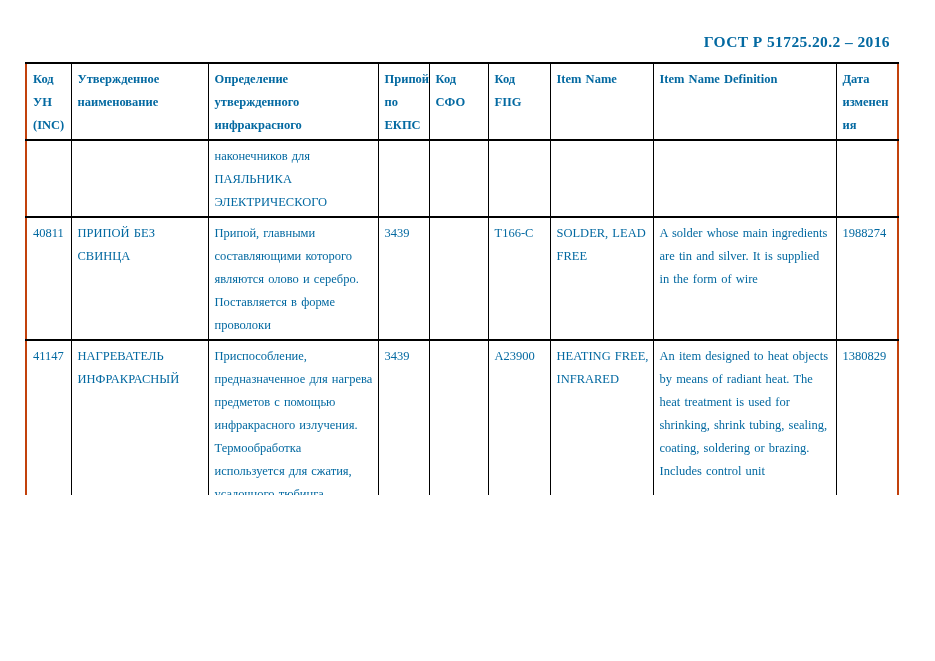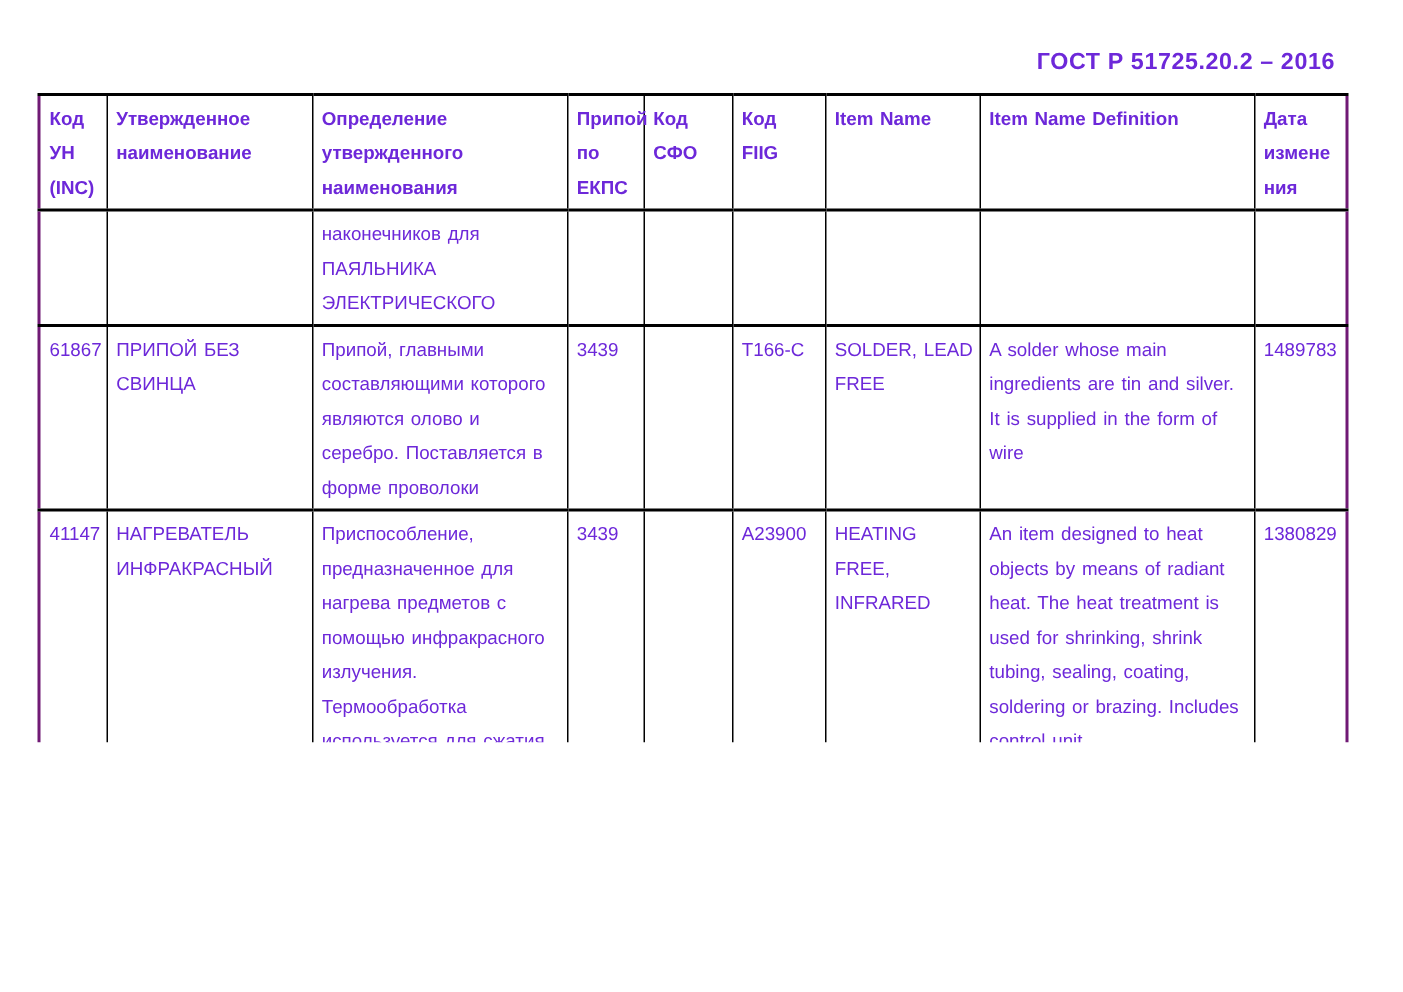--- a/index.html
+++ b/index.html
@@ -9,8 +9,8 @@
     width: 935px;
     height: 495px;
     background: #ffffff;
-    font-family: Liberation Sans, sans-serif;
-    color: #6d28d9;
+    font-family: Liberation Serif, serif;
+    color: #0369a1;
     overflow: hidden;
   }
   .doc-title {

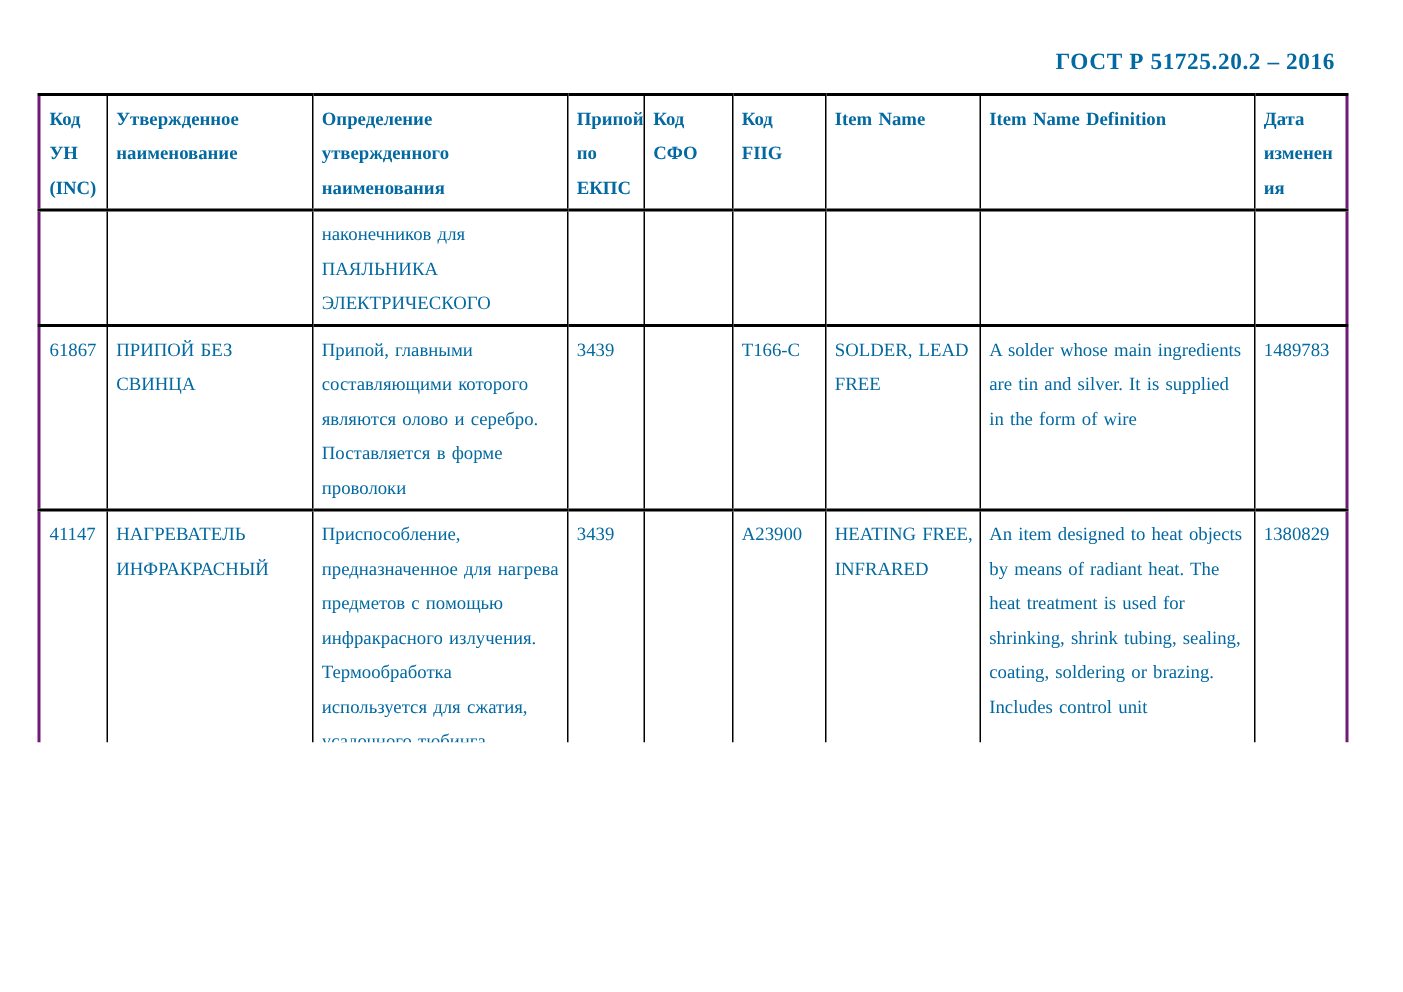--- a/index.html
+++ b/index.html
@@ -29,7 +29,7 @@
     width: 872px;
     border-collapse: collapse;
     table-layout: fixed;
-    border: 2px solid #701a75;
+    border: 2px solid #c2410c;
   }
   table.gost-table th,
   table.gost-table td {

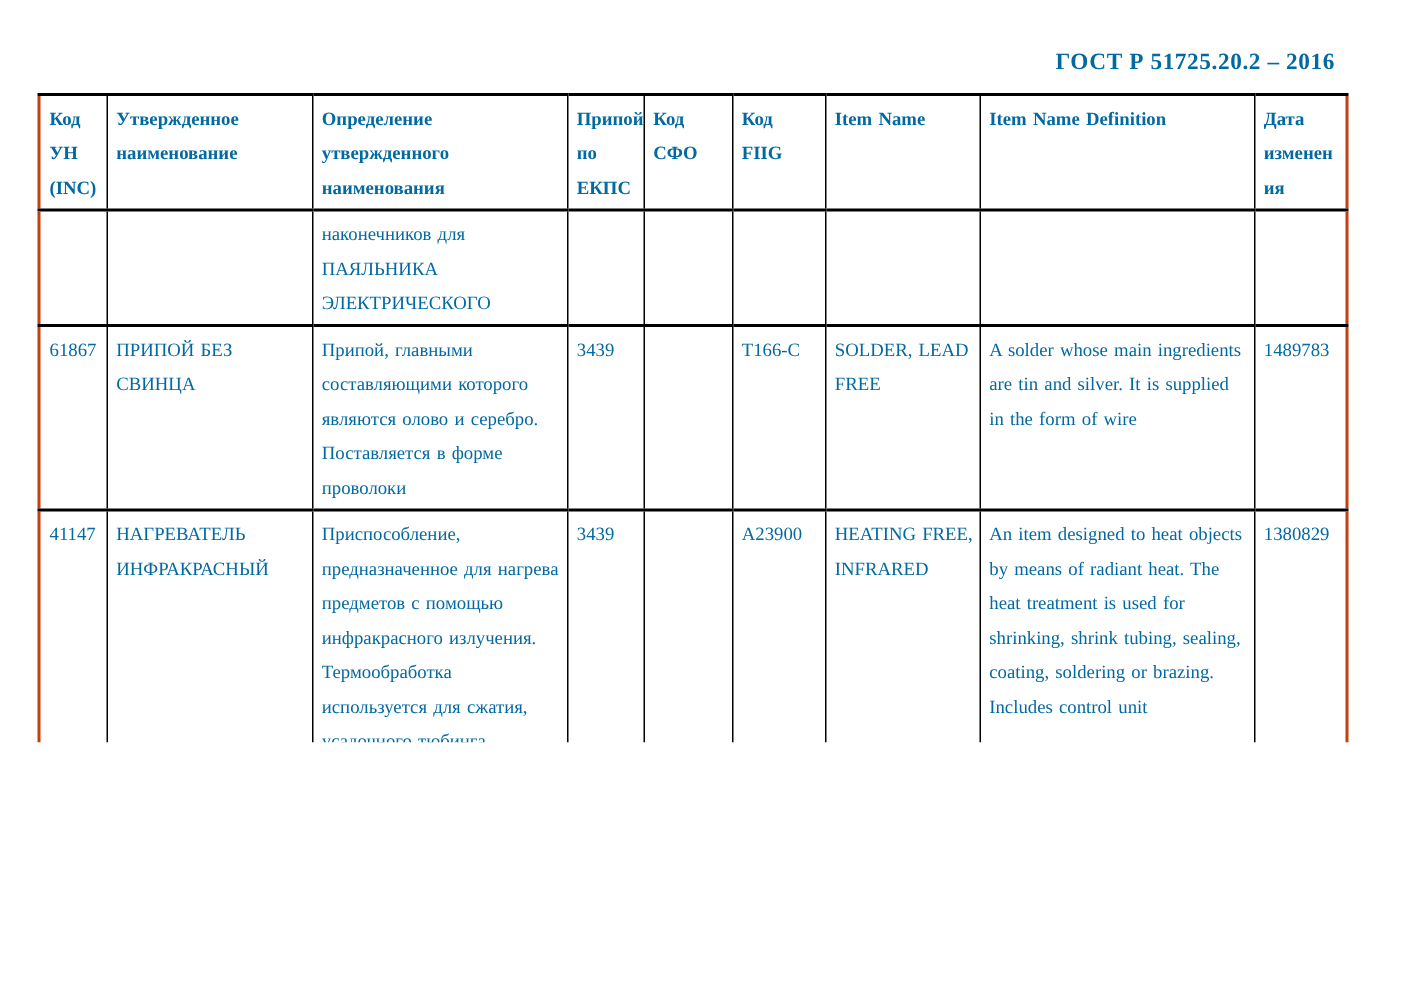--- a/index.html
+++ b/index.html
@@ -80,7 +80,7 @@
       <tr>
         <th>Код УН (INC)</th>
         <th>Утвержденное наименование</th>
-        <th>Определение утвержденного наименования</th>
+        <th>Определение утвержденного инфракрасного</th>
         <th>Припой по ЕКПС</th>
         <th>Код СФО</th>
         <th>Код FIIG</th>

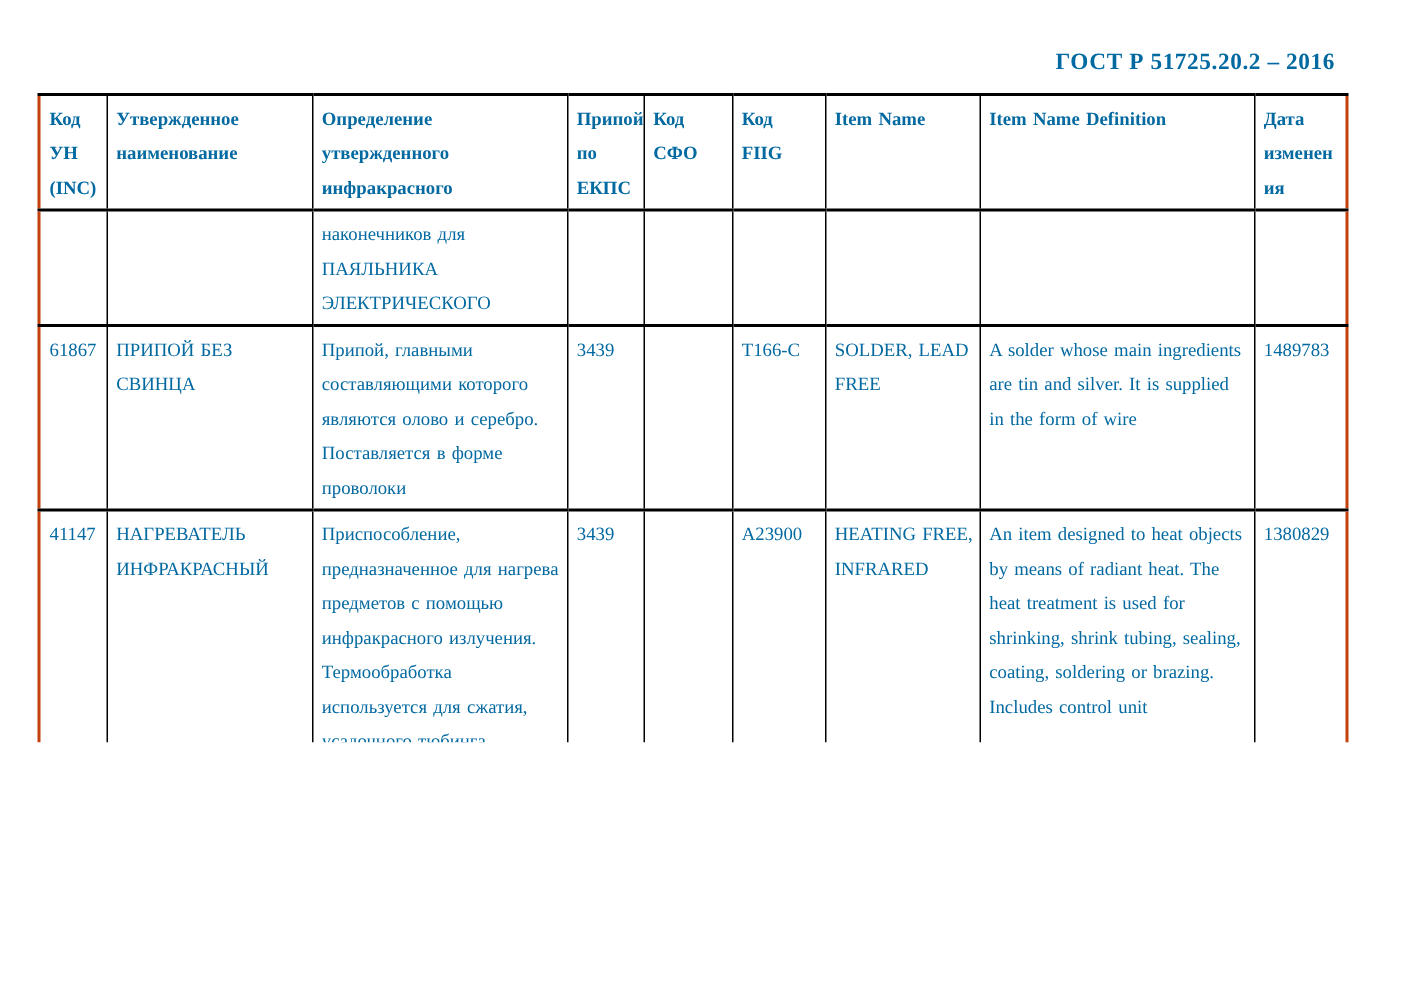--- a/index.html
+++ b/index.html
@@ -102,7 +102,7 @@
         <td></td>
       </tr>
       <tr>
-        <td>61867</td>
+        <td>40811</td>
         <td>ПРИПОЙ БЕЗ СВИНЦА</td>
         <td>Припой, главными составляющими которого являются олово и серебро. Поставляется в форме проволоки</td>
         <td>3439</td>

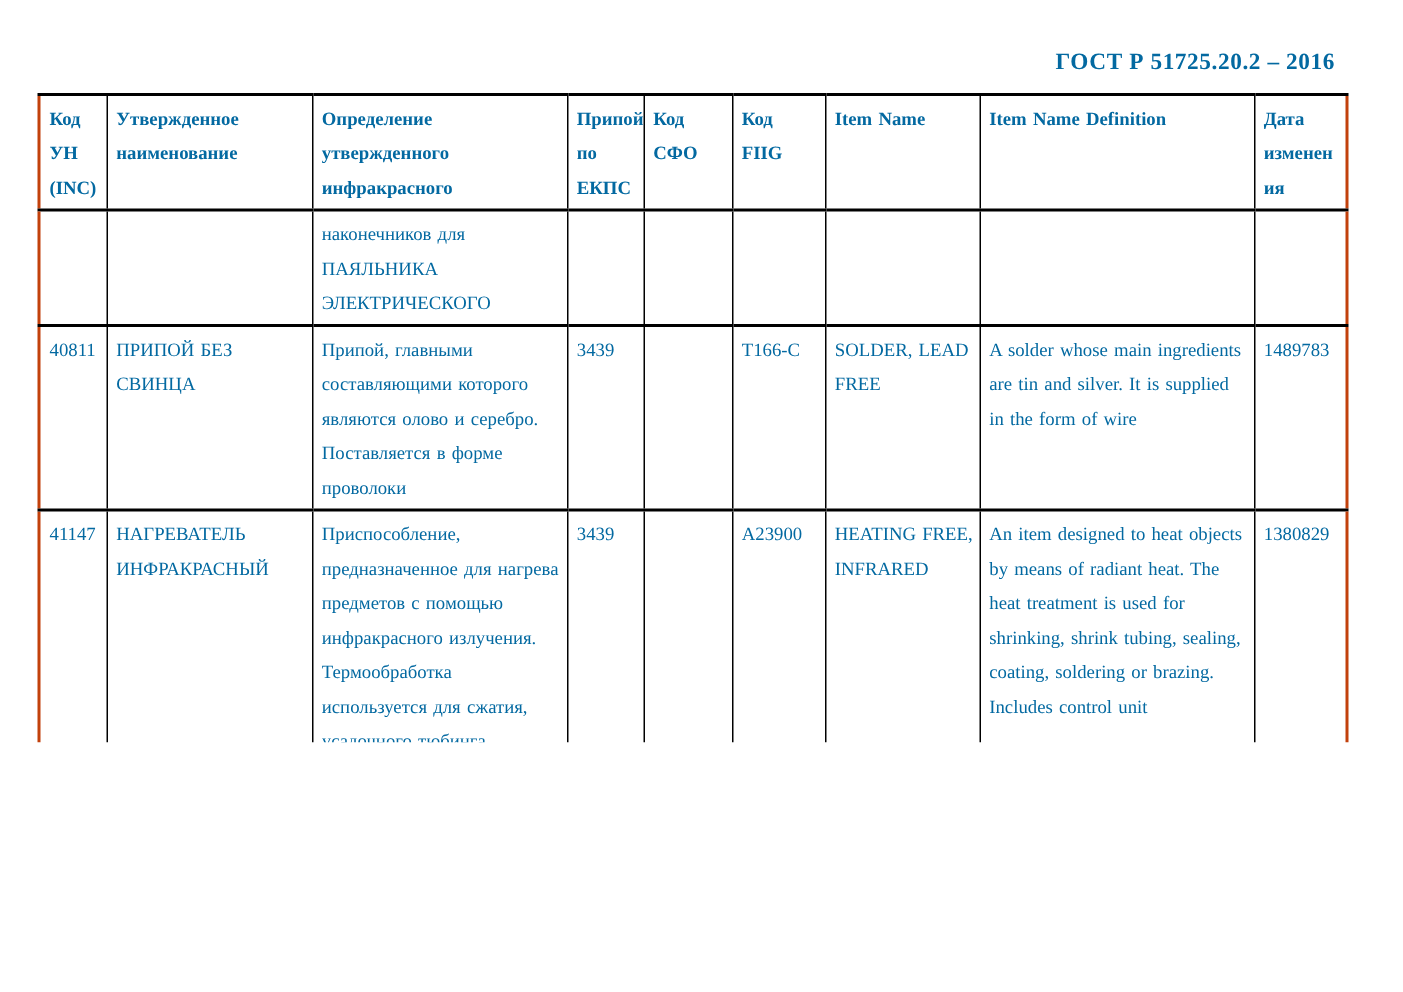--- a/index.html
+++ b/index.html
@@ -110,7 +110,7 @@
         <td>T166-C</td>
         <td>SOLDER, LEAD FREE</td>
         <td>A solder whose main ingredients are tin and silver. It is supplied in the form of wire</td>
-        <td>1489783</td>
+        <td>1988274</td>
       </tr>
       <tr>
         <td>41147</td>

